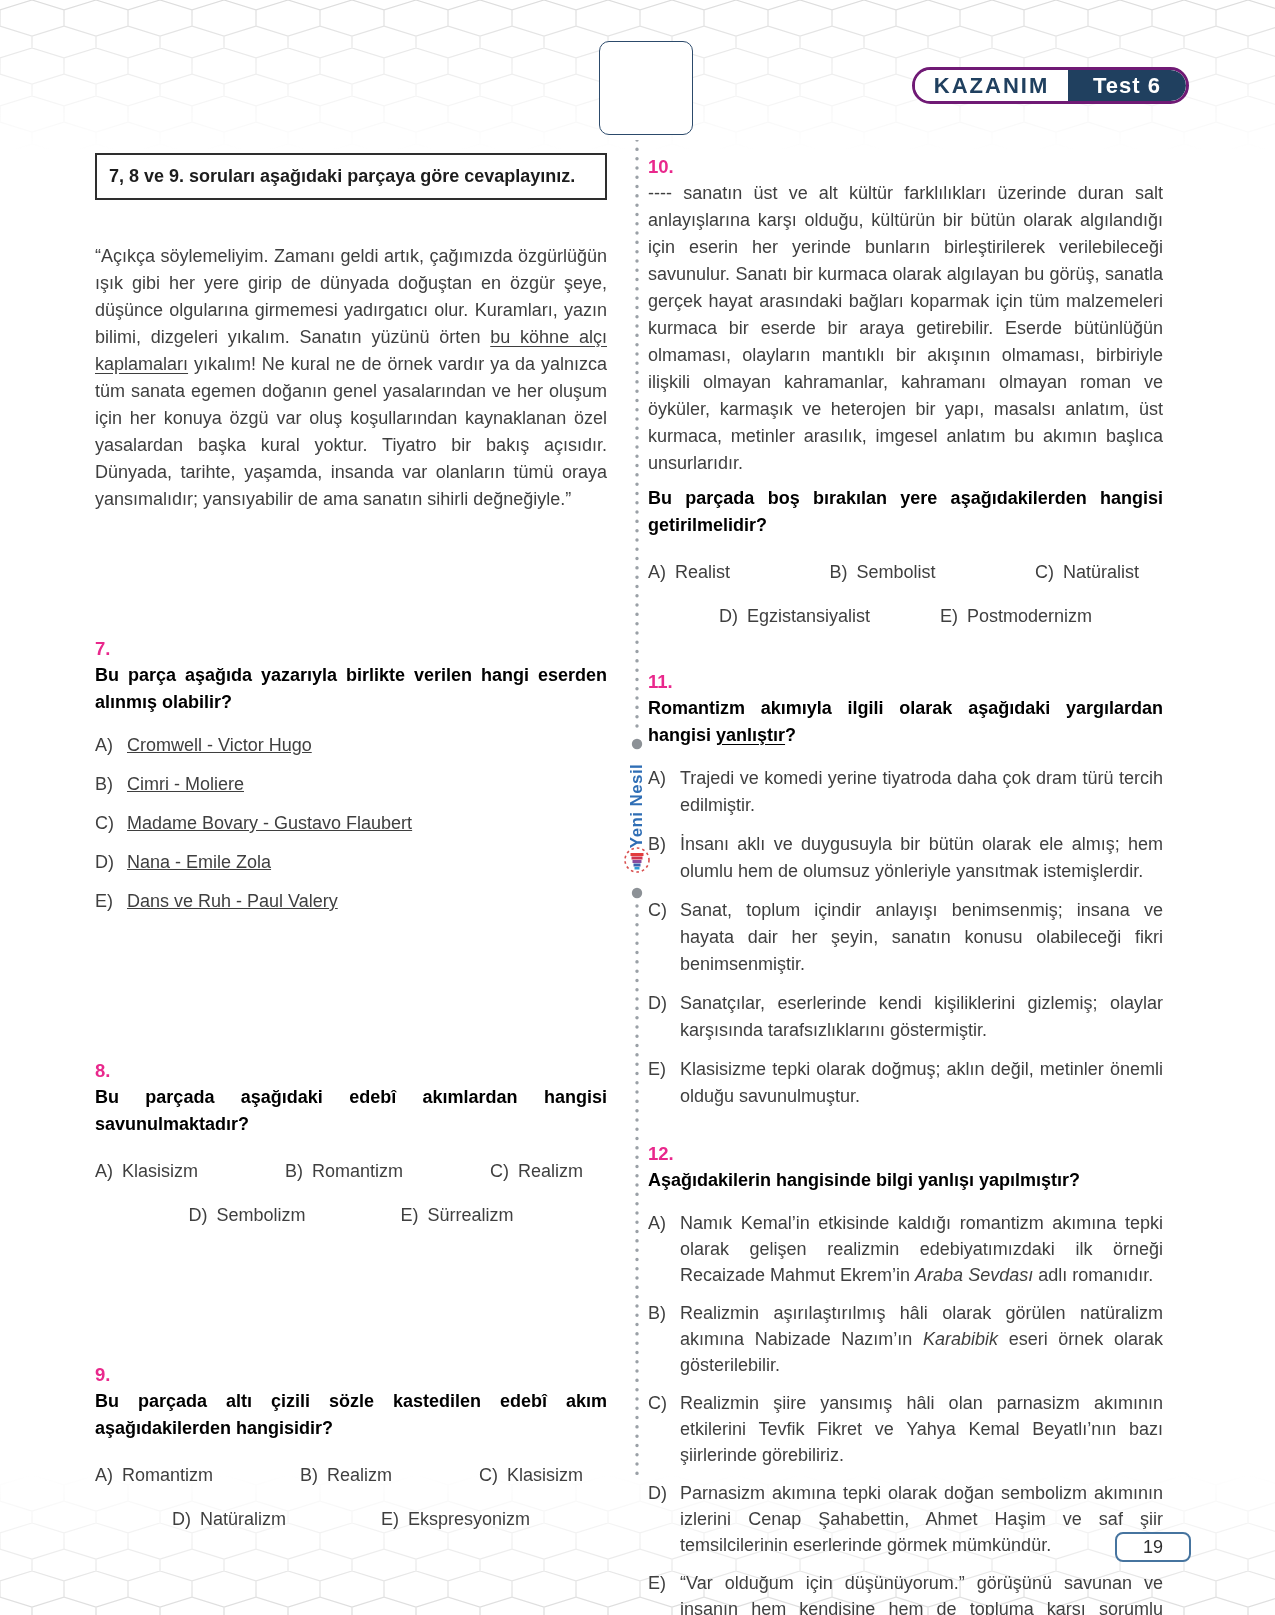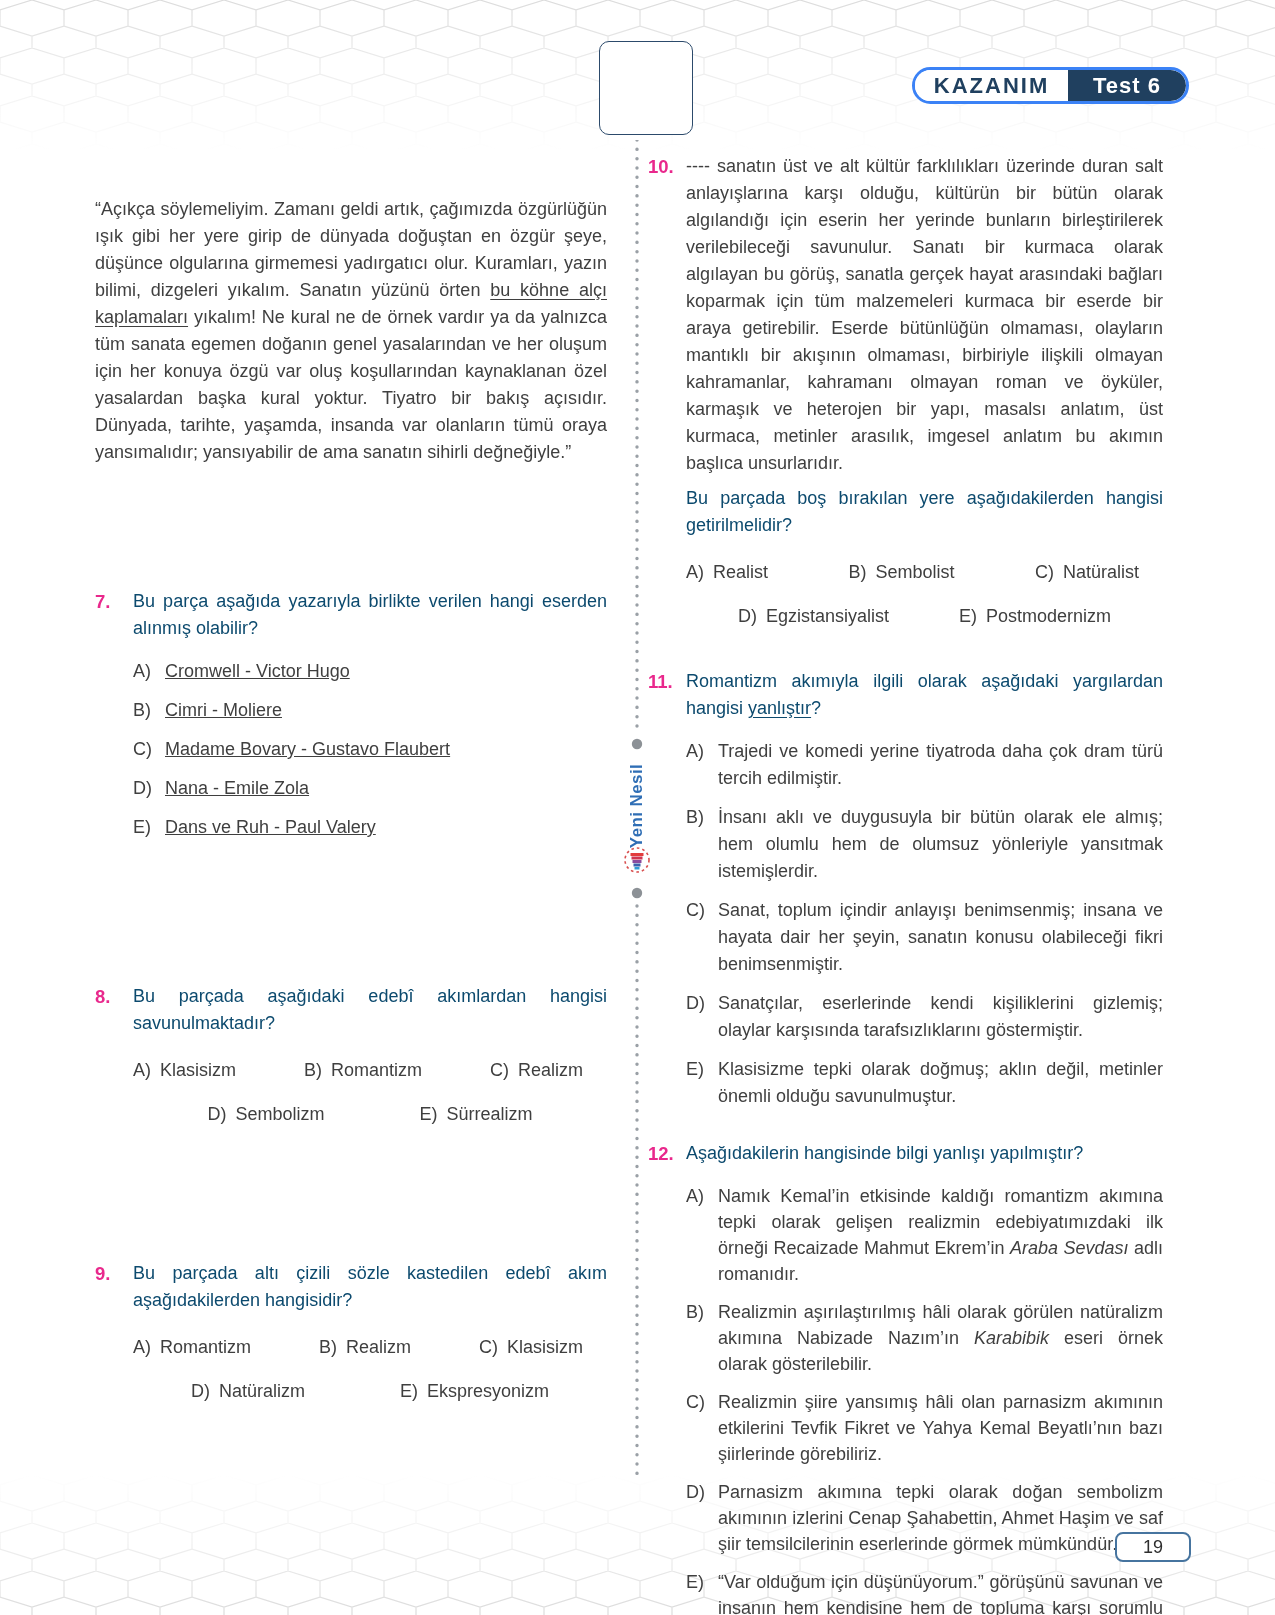--- a/index.html
+++ b/index.html
@@ -20,7 +20,7 @@
 
   
   .badge{position:absolute;left:912px;top:67px;width:277px;height:37px;display:flex;
-         border:3px solid #3b82f6;border-radius:21px;overflow:hidden;background:#fff;z-index:2;box-sizing:border-box;}
+         border:3px solid #701a75;border-radius:21px;overflow:hidden;background:#fff;z-index:2;box-sizing:border-box;}
   .badge-left{flex:1;display:flex;align-items:center;justify-content:center;
               color:#20405f;font-weight:bold;font-size:22px;letter-spacing:2px;background:#fff;}
   .badge-right{width:118px;display:flex;align-items:center;justify-content:center;background:#20405f;

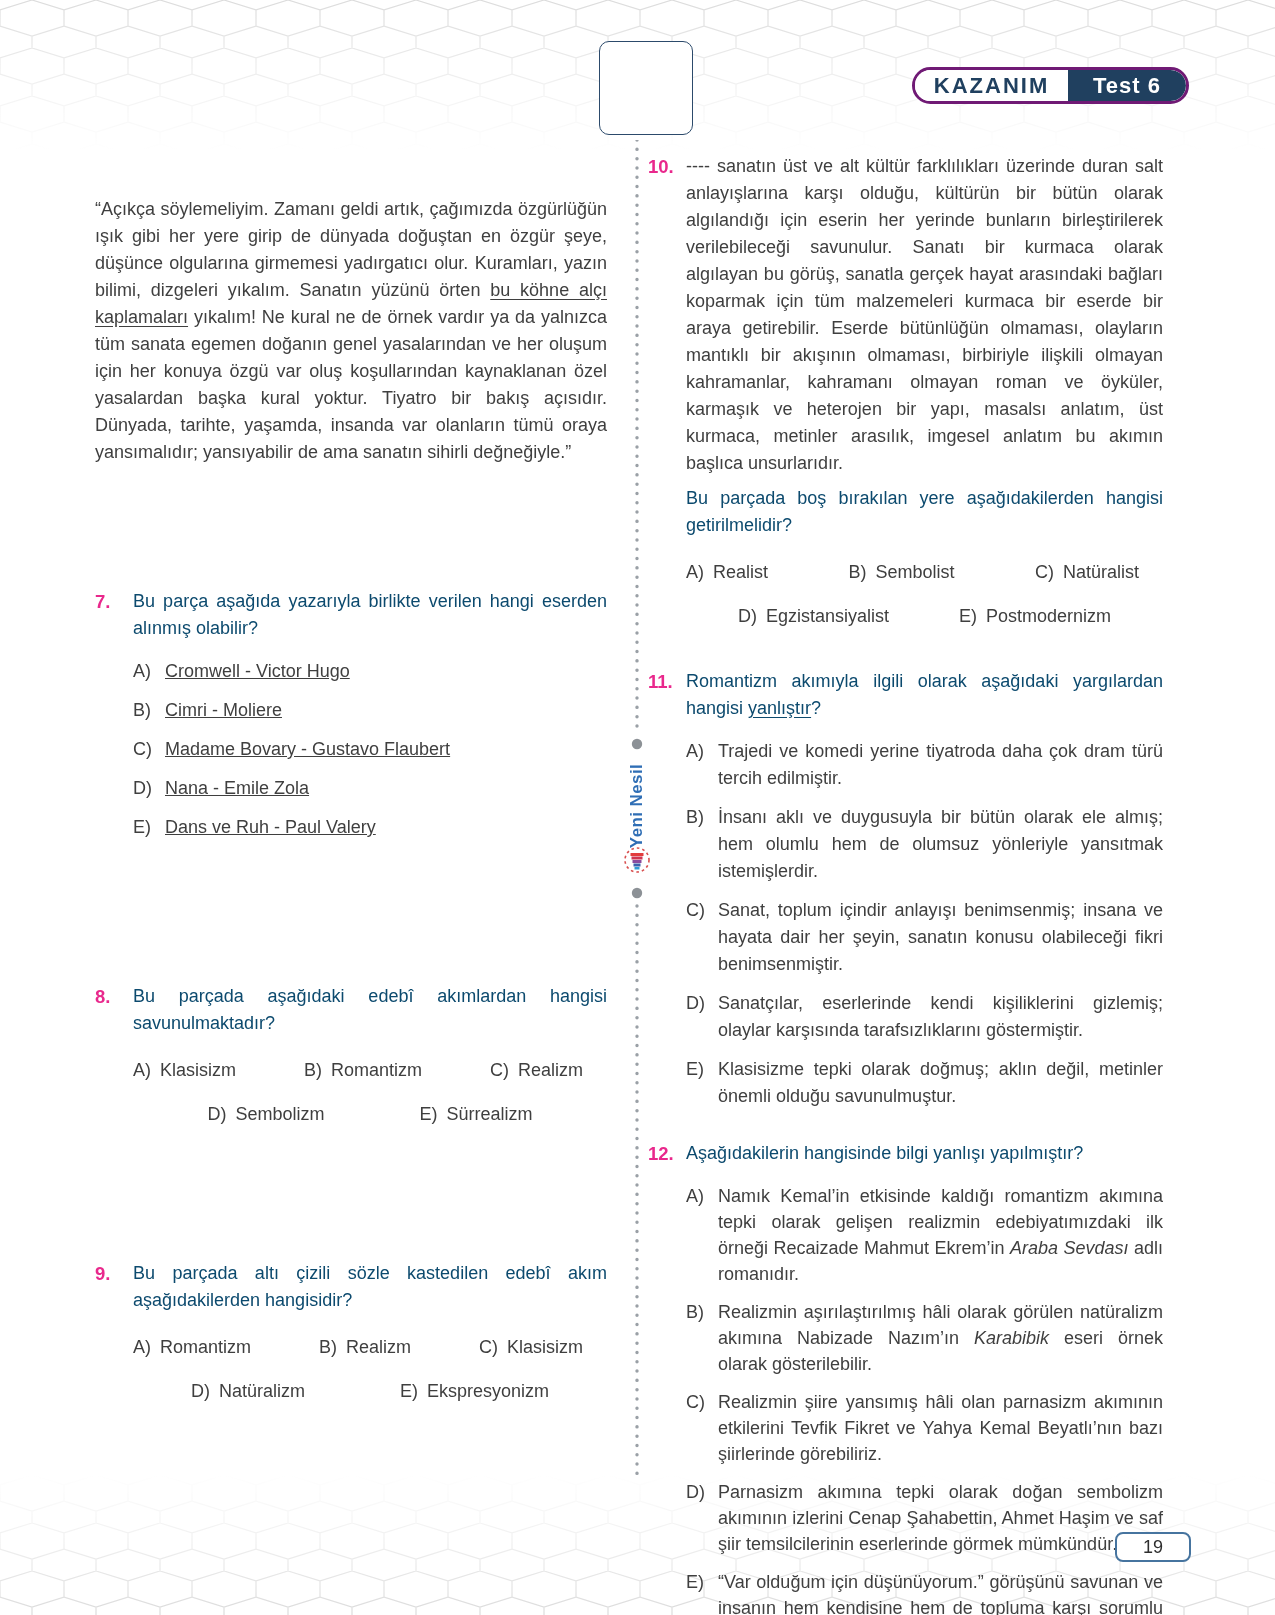--- a/index.html
+++ b/index.html
@@ -124,6 +124,7 @@
 
   <div class="col col-left">
 
+    <div class="instruction-box">7, 8 ve 9. soruları aşağıdaki parçaya göre cevaplayınız.</div>
 
     <p class="passage"><span>“Açıkça söylemeliyim. Zamanı geldi artık, çağımızda özgürlüğün ışık gibi her yere girip de dünyada doğuştan en özgür şeye, düşünce olgularına girmemesi yadırgatıcı olur. Kuramları, yazın bilimi, dizgeleri yıkalım. Sanatın yüzünü örten </span><span class="ul">bu köhne alçı kaplamaları</span><span> yıkalım! Ne kural ne de örnek vardır ya da yalnızca tüm sanata egemen doğanın genel yasalarından ve her oluşum için her konuya özgü var oluş koşullarından kaynaklanan özel yasalardan başka kural yoktur. Tiyatro bir bakış açısıdır. Dünyada, tarihte, yaşamda, insanda var olanların tümü oraya yansımalıdır; yansıyabilir de ama sanatın sihirli değneğiyle.”</span></p>
 

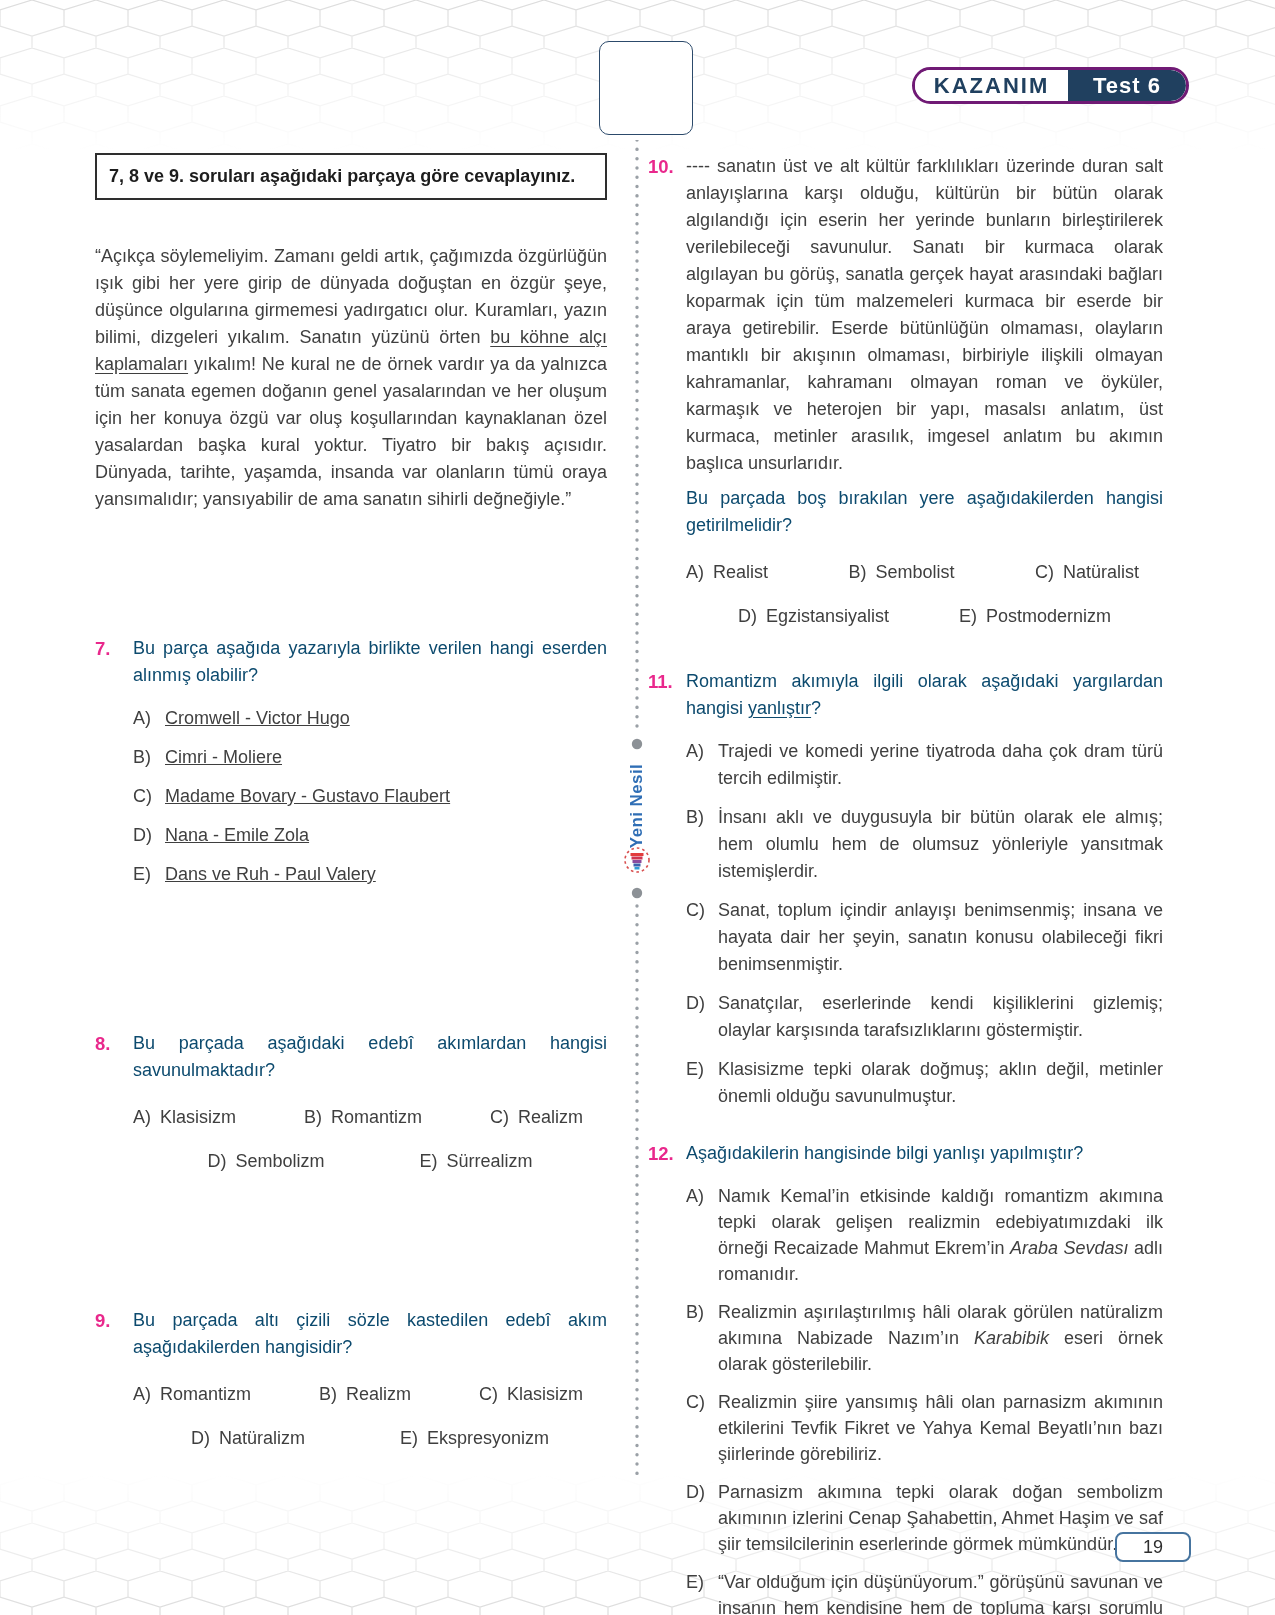--- a/index.html
+++ b/index.html
@@ -42,7 +42,7 @@
   .passage{margin:43px 0 0 0;text-align:justify;}
   .ul{text-decoration:underline;text-underline-offset:3px;}
 
-  .q{display:flex;}
+  .q{display:flex;flex-direction:column;}
   .qn{width:38px;flex-shrink:0;font-weight:bold;color:#e9288c;font-size:18.5px;}
   .qb{flex:1;min-width:0;}
   .stem{font-weight:normal;color:#0c4a6e;text-align:justify;}

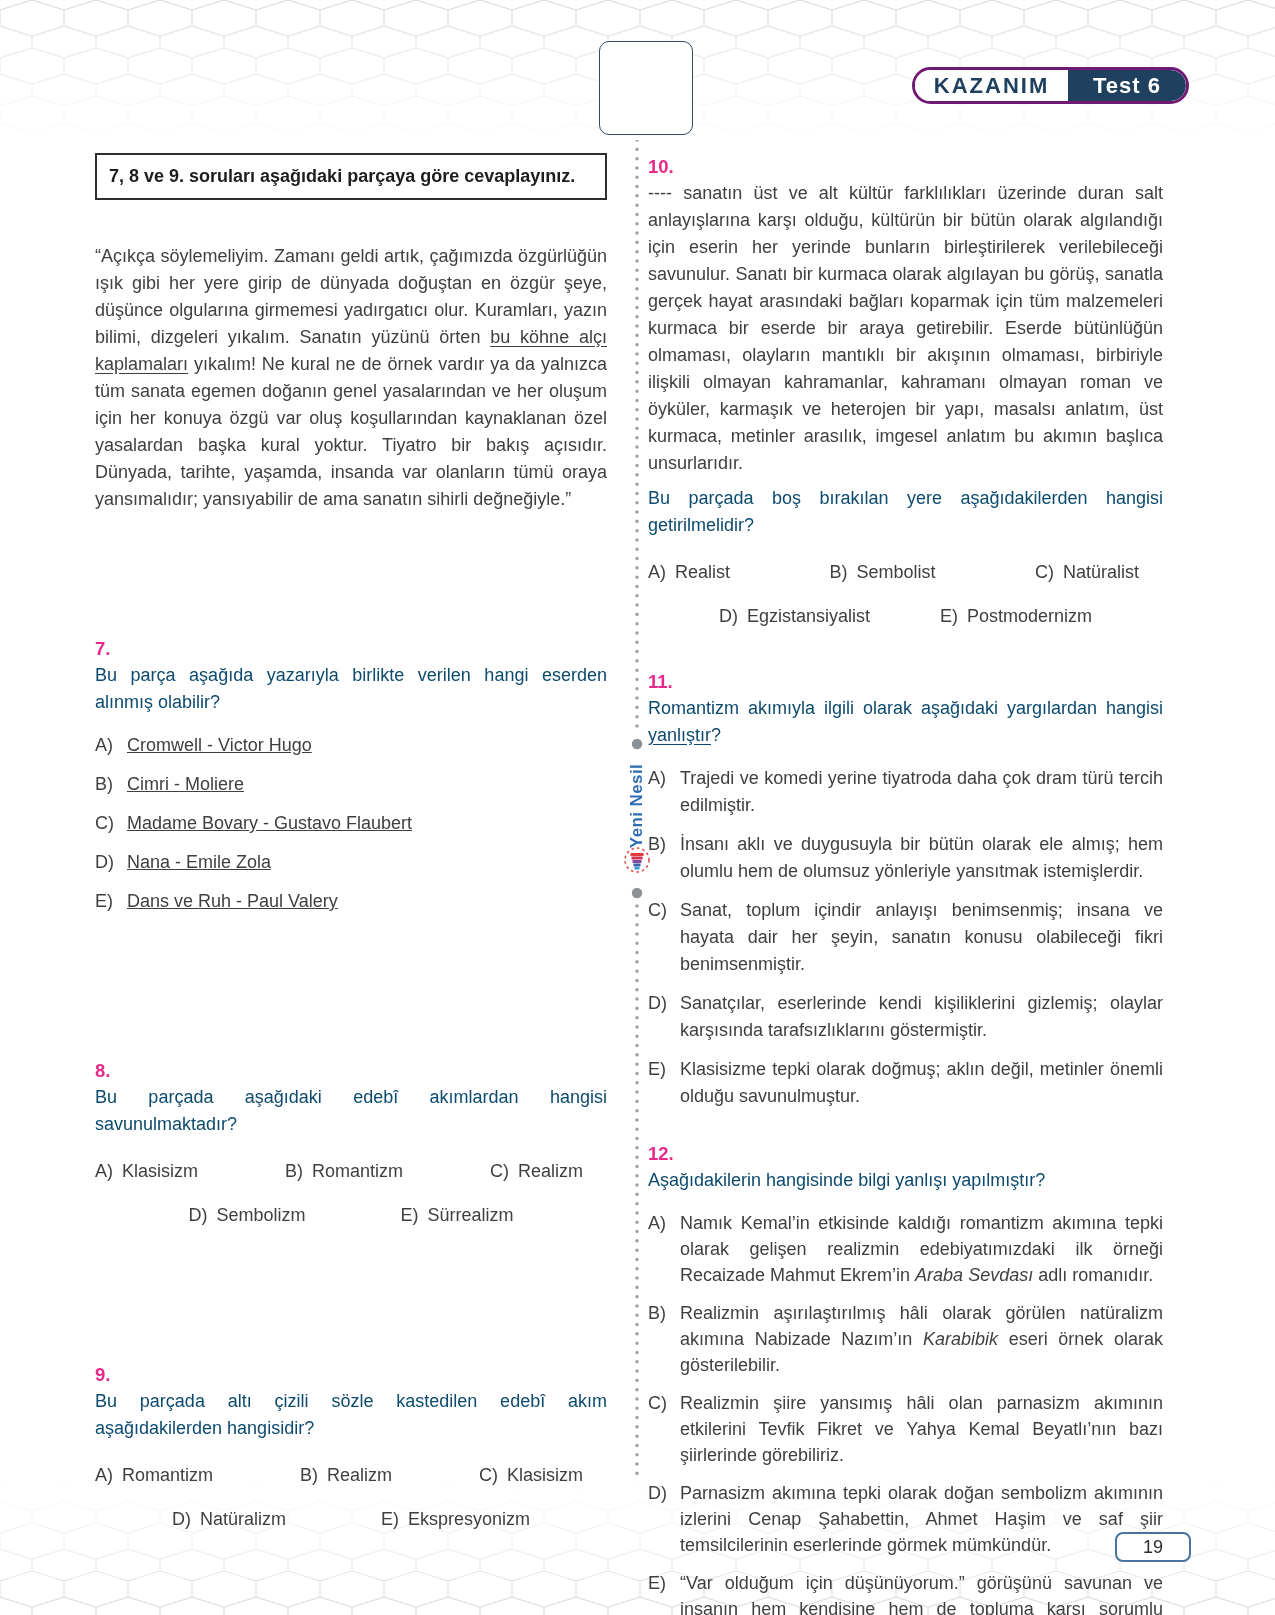--- a/index.html
+++ b/index.html
@@ -45,7 +45,7 @@
   .q{display:flex;flex-direction:column;}
   .qn{width:38px;flex-shrink:0;font-weight:bold;color:#e9288c;font-size:18.5px;}
   .qb{flex:1;min-width:0;}
-  .stem{font-weight:normal;color:#0c4a6e;text-align:justify;}
+  .stem{font-weight:bold;color:#000000;text-align:justify;}
 
   .opts-v{margin-top:16px;}
   .opt{display:flex;margin-top:12px;}

